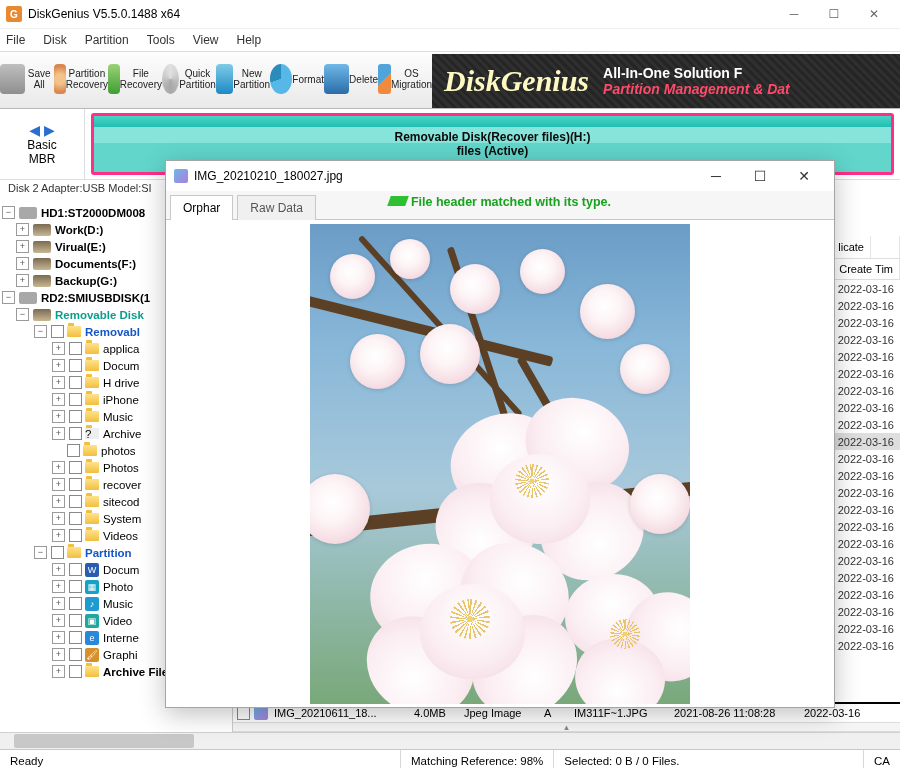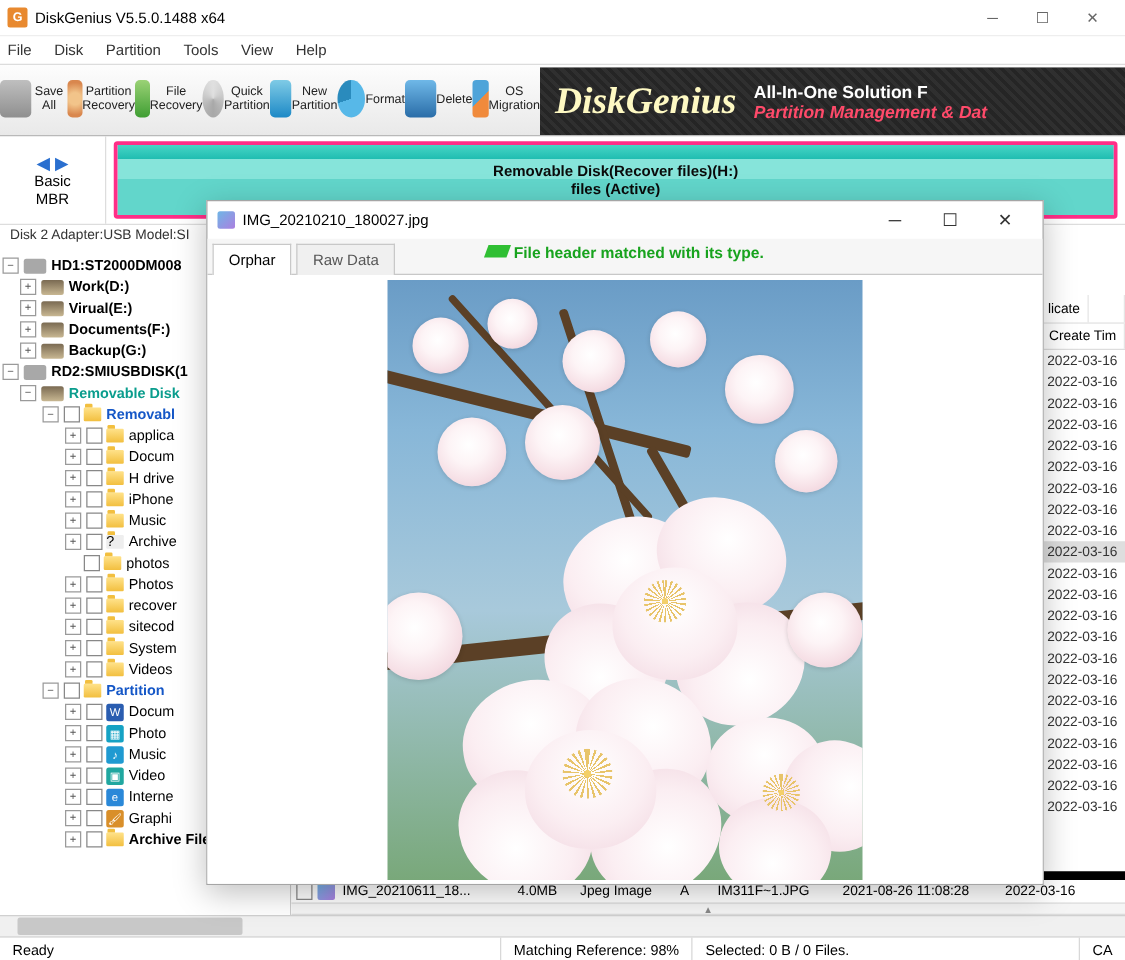--- a/index.html
+++ b/index.html
@@ -62,7 +62,7 @@
 .row{display:flex;align-items:center;height:17px;font-size:11px;color:#333;white-space:nowrap}
 .row .date{margin-left:auto;padding-right:6px}
 .row.sel{background:#dedede}
-.frow{height:18px;display:flex;align-items:center;font-size:11px;padding-left:4px;border-top:7px solid #000000}
+.frow{height:18px;display:flex;align-items:center;font-size:11px;padding-left:4px;border-top:2px solid #000000}
 .frow .chk{margin-right:4px}
 .frow .img{width:14px;height:14px;background:linear-gradient(135deg,#6fb6e6,#ab7fe0);margin-right:6px;border-radius:2px}
 .sep{height:8px;background:#f5f5f5;border-top:1px solid #dcdcdc;border-bottom:1px solid #dcdcdc;display:flex;align-items:center;justify-content:center;color:#888;font-size:9px}

